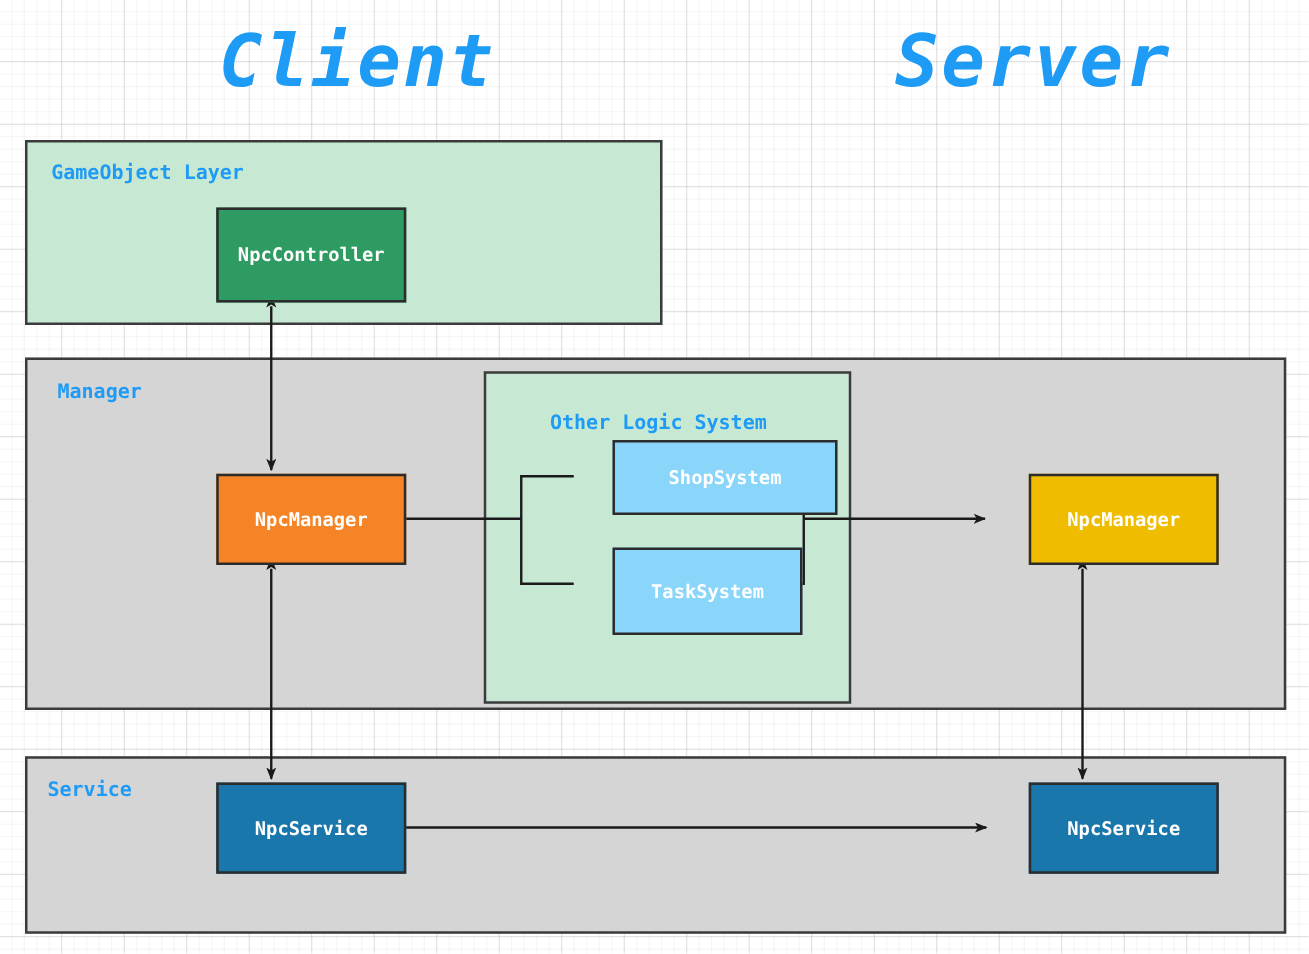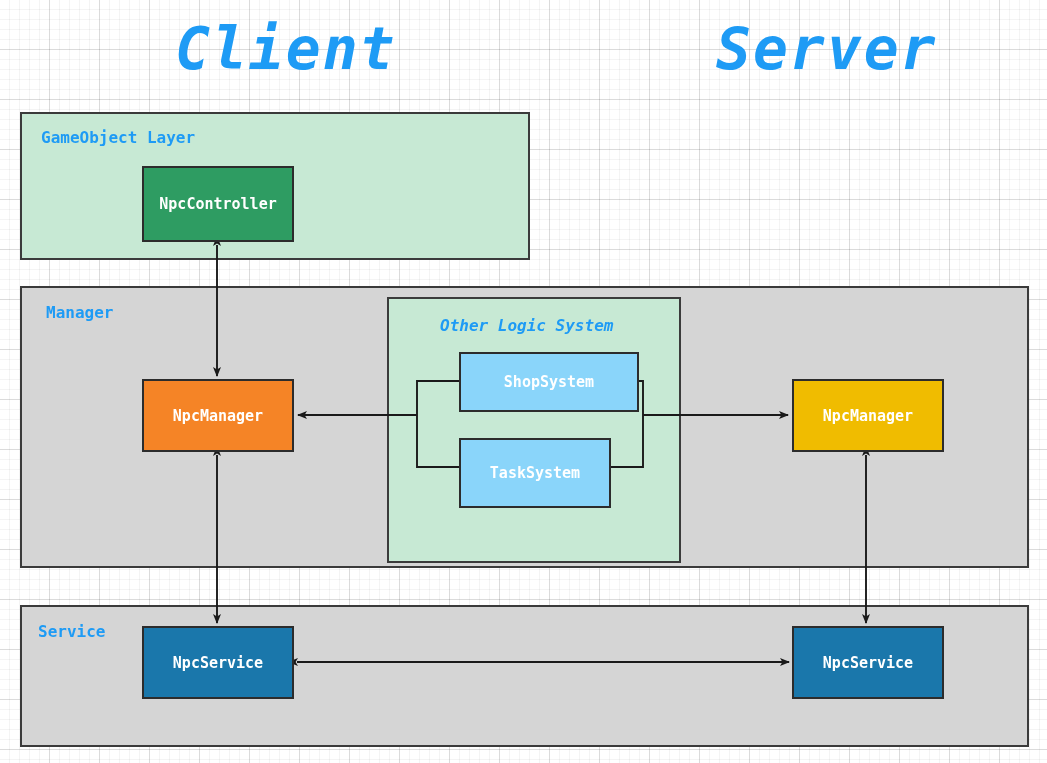--- a/index.html
+++ b/index.html
@@ -84,6 +84,7 @@
     letter-spacing: 0px;
     white-space: nowrap;
     z-index: 5;
+    margin-left: 31px;
   }
   #node-npccontroller      { left: 142px; top: 166px; width: 152px; height: 76px;  background: #2e9c62; }
   #node-npcmanager-client  { left: 142px; top: 379px; width: 152px; height: 73px;  background: #f58426; }

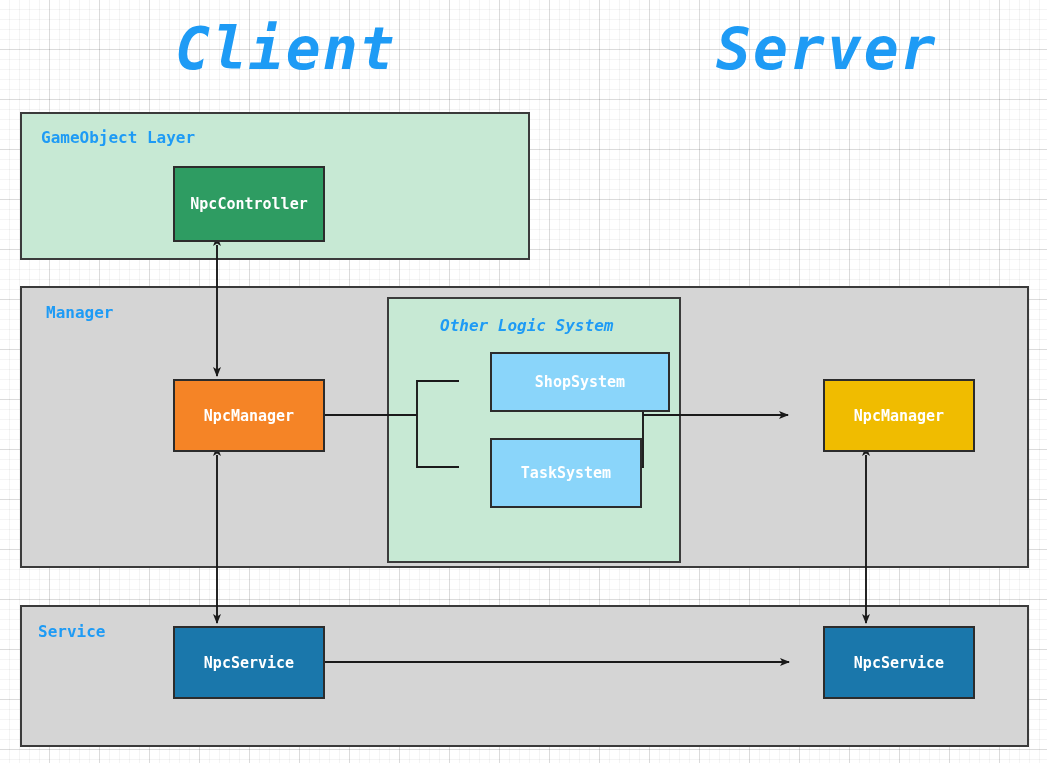--- a/index.html
+++ b/index.html
@@ -67,7 +67,7 @@
   #label-service    { left: 38px;  top: 624px; }
 
   #panel-otherlogic { left: 387px; top: 297px; width: 294px; height: 266px; }
-  #label-otherlogic { left: 440px; top: 318px; font-style: italic; }
+  #label-otherlogic { left: 440px; top: 330px; }
 
   
   .node {

